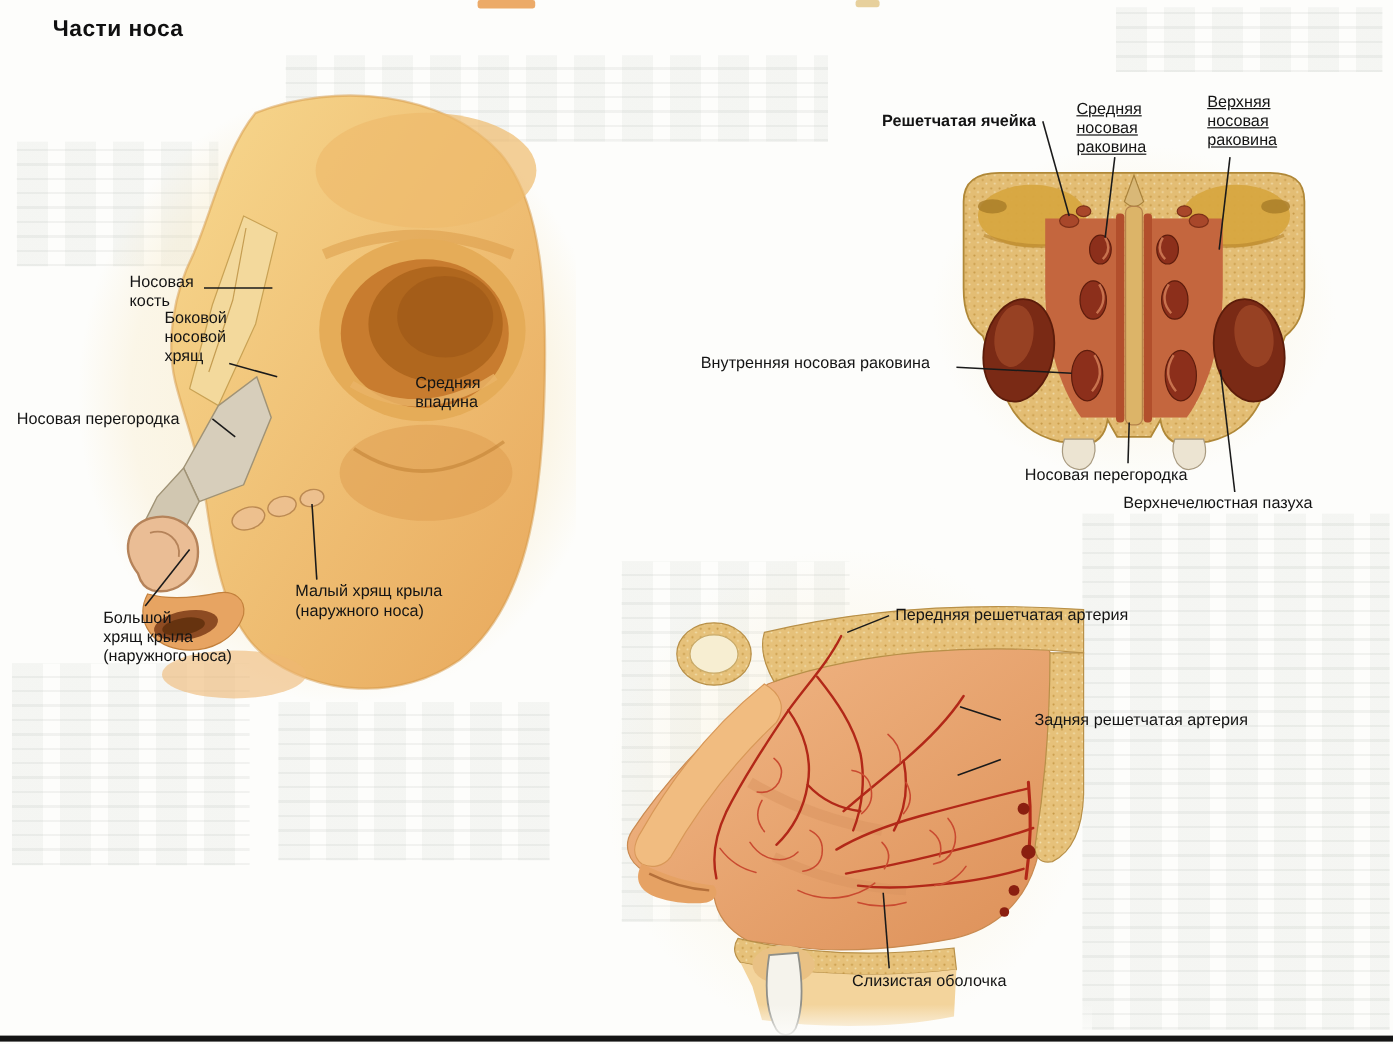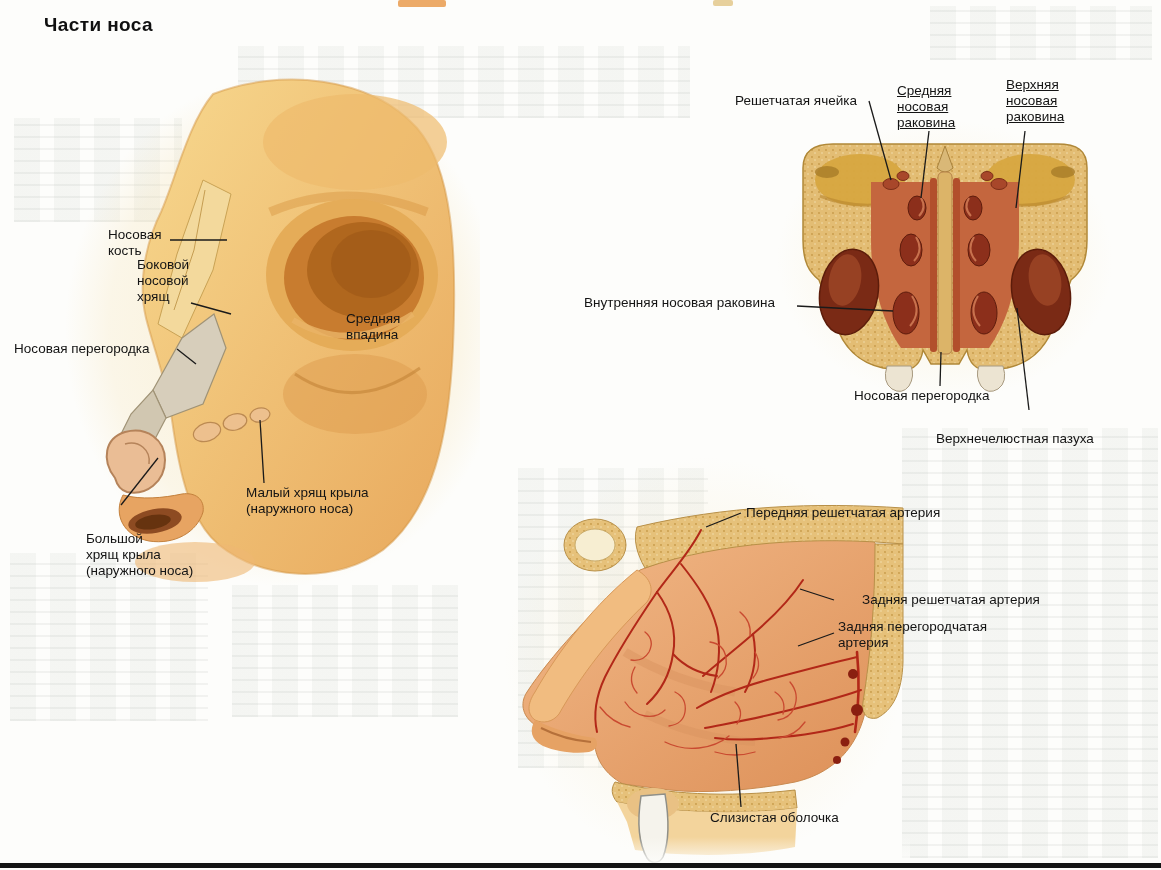--- a/index.html
+++ b/index.html
@@ -292,7 +292,7 @@
 хрящ крыла
 (наружного носа)</div>
 
-  <div class="label" style="left:735px;top:93px;">Решетчатая ячейка</div>
+  <div class="label" style="left:735px;top:93px;font-weight:bold;">Решетчатая ячейка</div>
   <div class="label" style="left:897px;top:83px;text-decoration:underline;">Средняя
 носовая
 раковина</div>

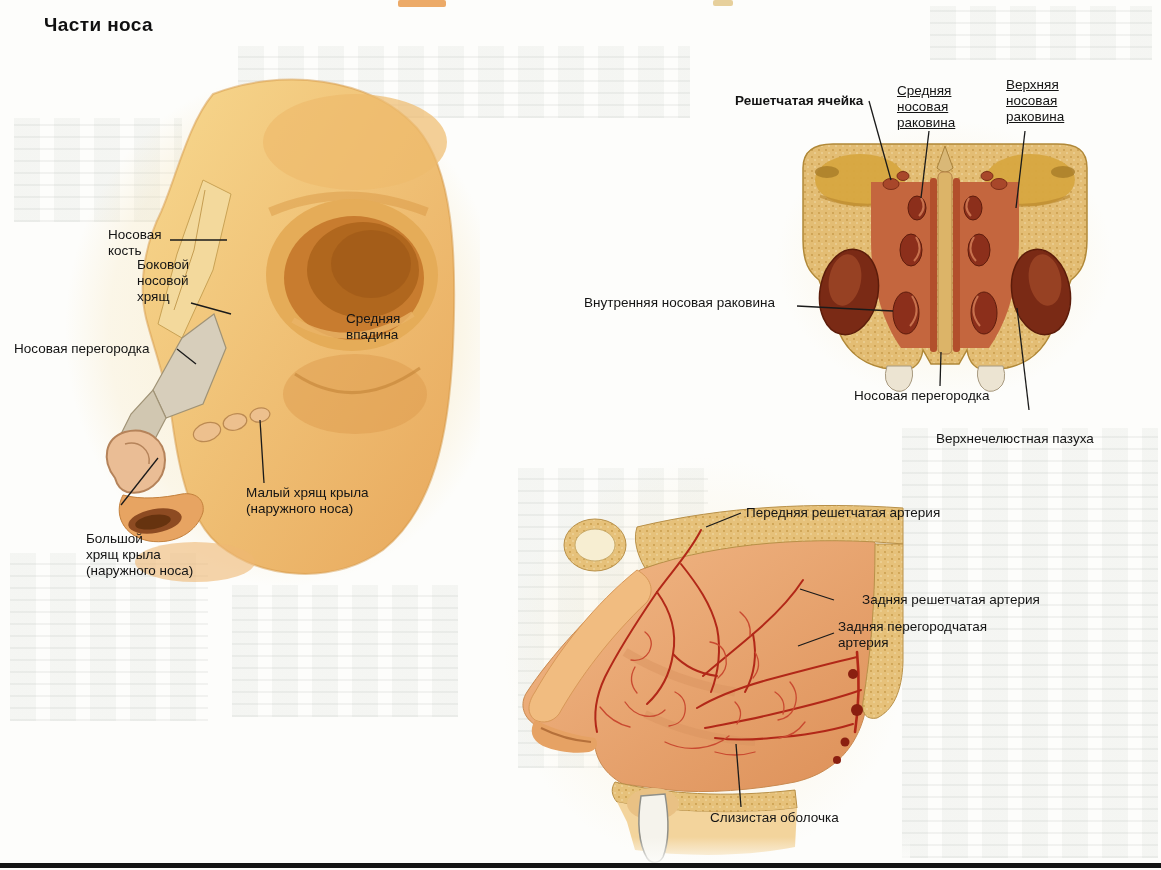--- a/index.html
+++ b/index.html
@@ -301,7 +301,7 @@
 раковина</div>
   <div class="label" style="left:584px;top:295px;">Внутренняя носовая раковина</div>
   <div class="label" style="left:854px;top:388px;">Носовая перегородка</div>
-  <div class="label" style="left:936px;top:411px;margin-top:20px;">Верхнечелюстная пазуха</div>
+  <div class="label" style="left:936px;top:411px;">Верхнечелюстная пазуха</div>
 
   <div class="label" style="left:746px;top:505px;">Передняя решетчатая артерия</div>
   <div class="label" style="left:838px;top:592px;margin-left:24px;">Задняя решетчатая артерия</div>

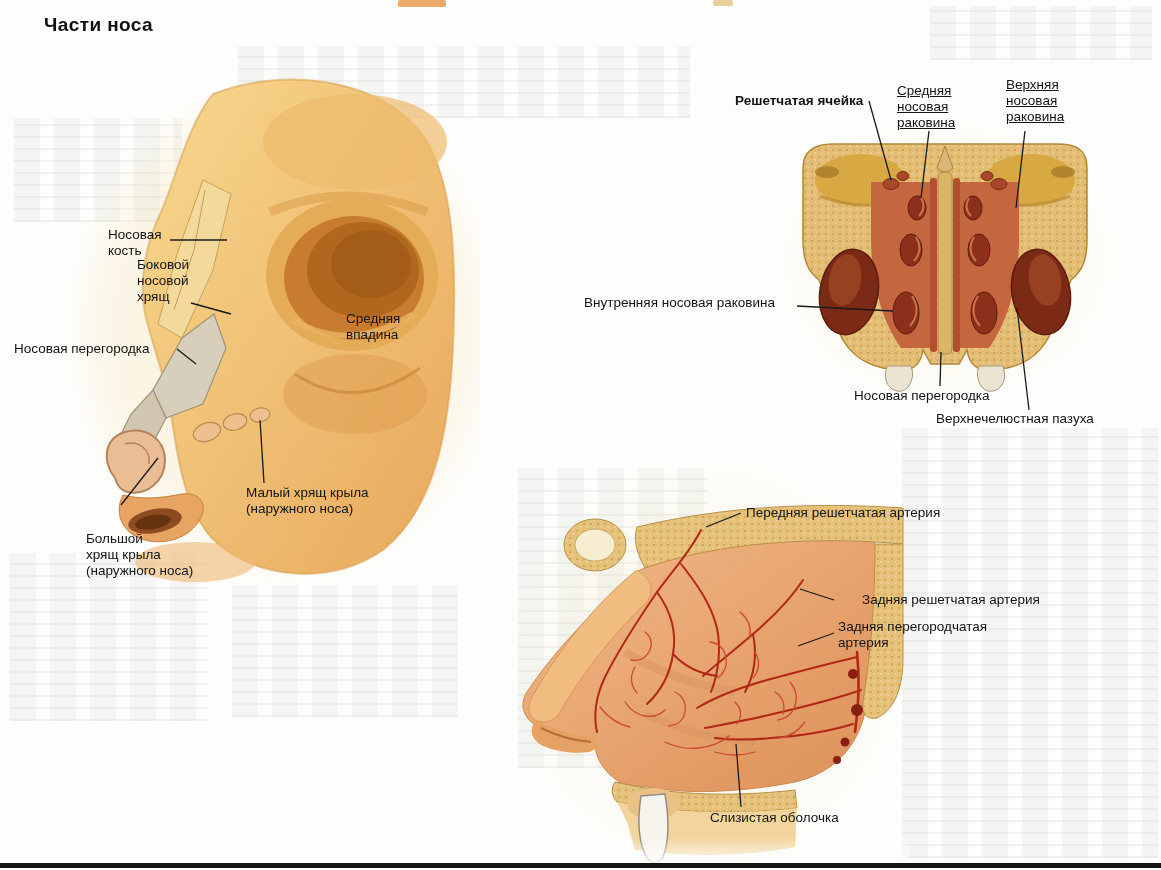--- a/index.html
+++ b/index.html
@@ -288,7 +288,7 @@
 впадина</div>
   <div class="label" style="left:246px;top:485px;">Малый хрящ крыла
 (наружного носа)</div>
-  <div class="label" style="left:86px;top:531px;">Большой
+  <div class="label" style="left:86px;top:507px;">Большой
 хрящ крыла
 (наружного носа)</div>
 

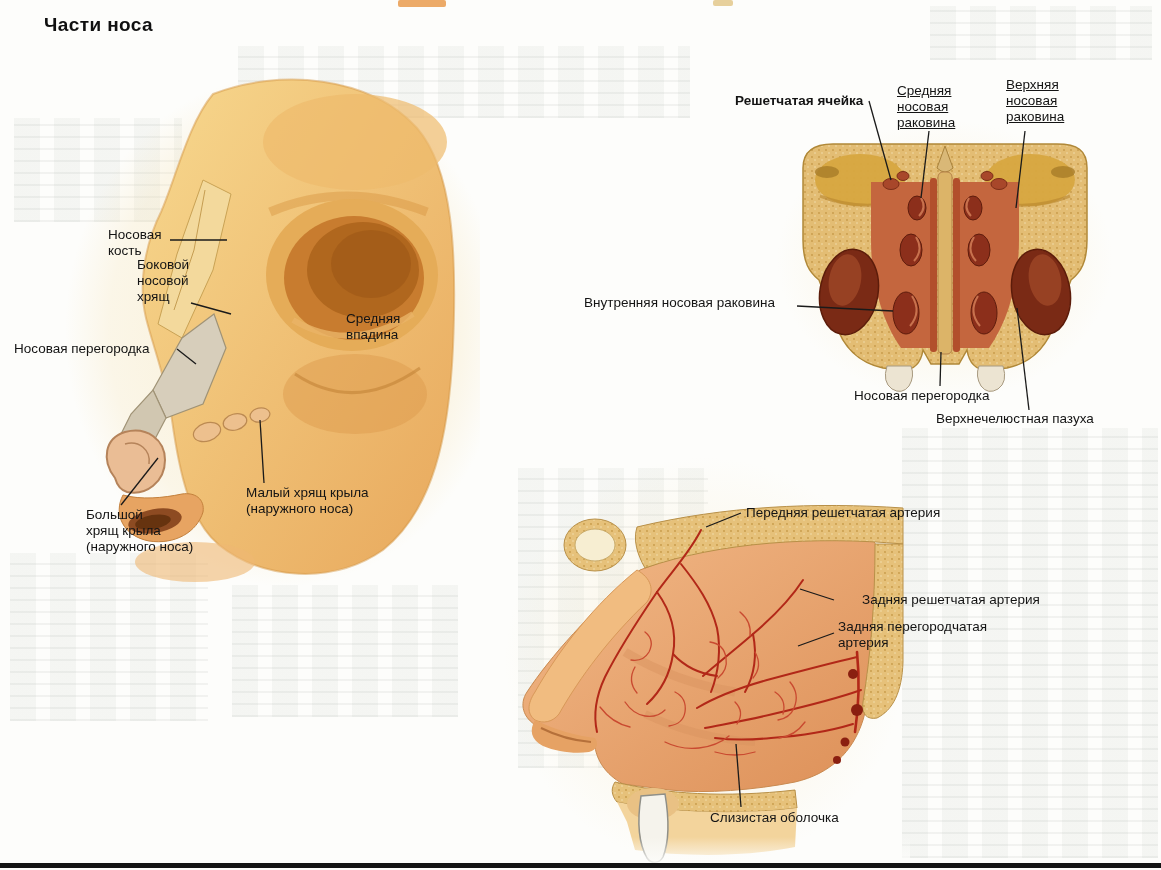--- a/index.html
+++ b/index.html
@@ -305,8 +305,6 @@
 
   <div class="label" style="left:746px;top:505px;">Передняя решетчатая артерия</div>
   <div class="label" style="left:838px;top:592px;margin-left:24px;">Задняя решетчатая артерия</div>
-  <div class="label" style="left:838px;top:619px;">Задняя перегородчатая
-артерия</div>
   <div class="label" style="left:710px;top:810px;">Слизистая оболочка</div>
 
   <div class="page-bottom-edge"></div>

